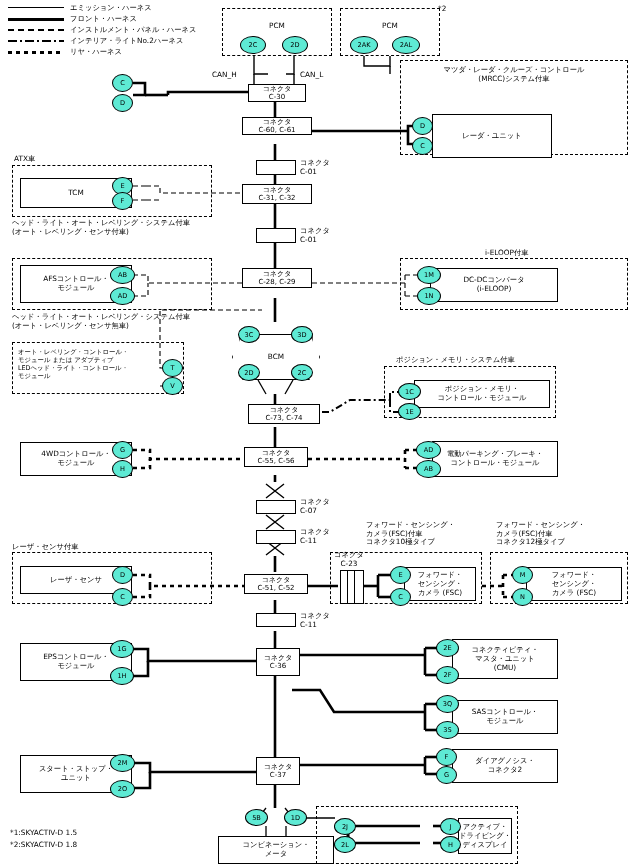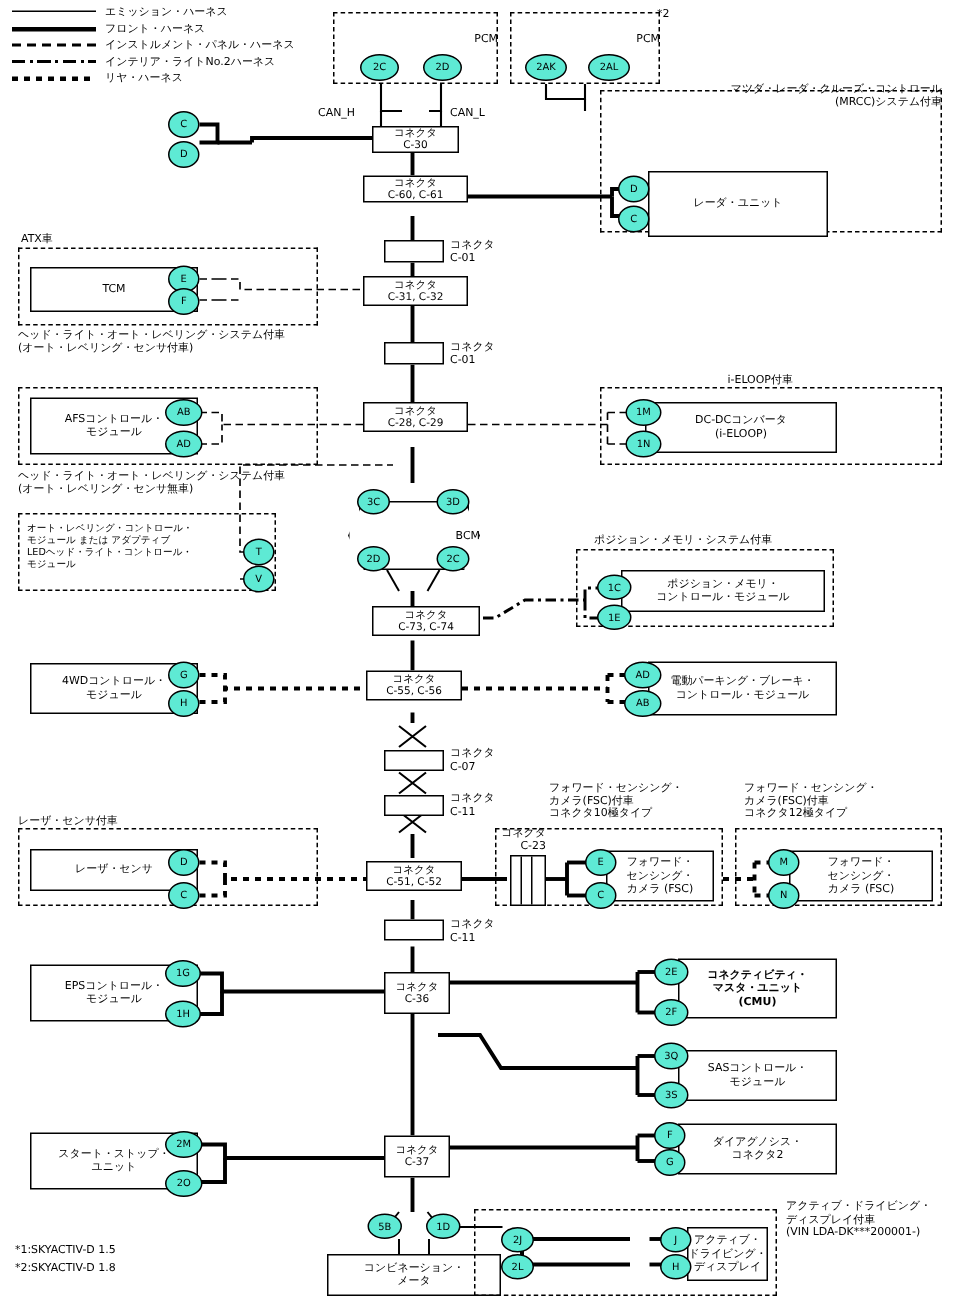--- a/index.html
+++ b/index.html
@@ -7,7 +7,7 @@
   #stage{position:relative;width:637px;height:867px;background:#fff;overflow:hidden;}
   .abs{position:absolute;}
   .txt{font-size:7.3px;color:#000;line-height:1.18;white-space:pre;}
-  .txt.c{text-align:right;}
+  .txt.c{text-align:center;}
   .box{position:absolute;border:1px solid #000;background:#fff;box-sizing:border-box;}
   .box .lbl{position:absolute;left:0;right:0;top:50%;transform:translateY(-50%);text-align:center;font-size:7.3px;line-height:1.2;white-space:pre;}
   .dbox{position:absolute;border:1px dashed #000;box-sizing:border-box;background:transparent;}

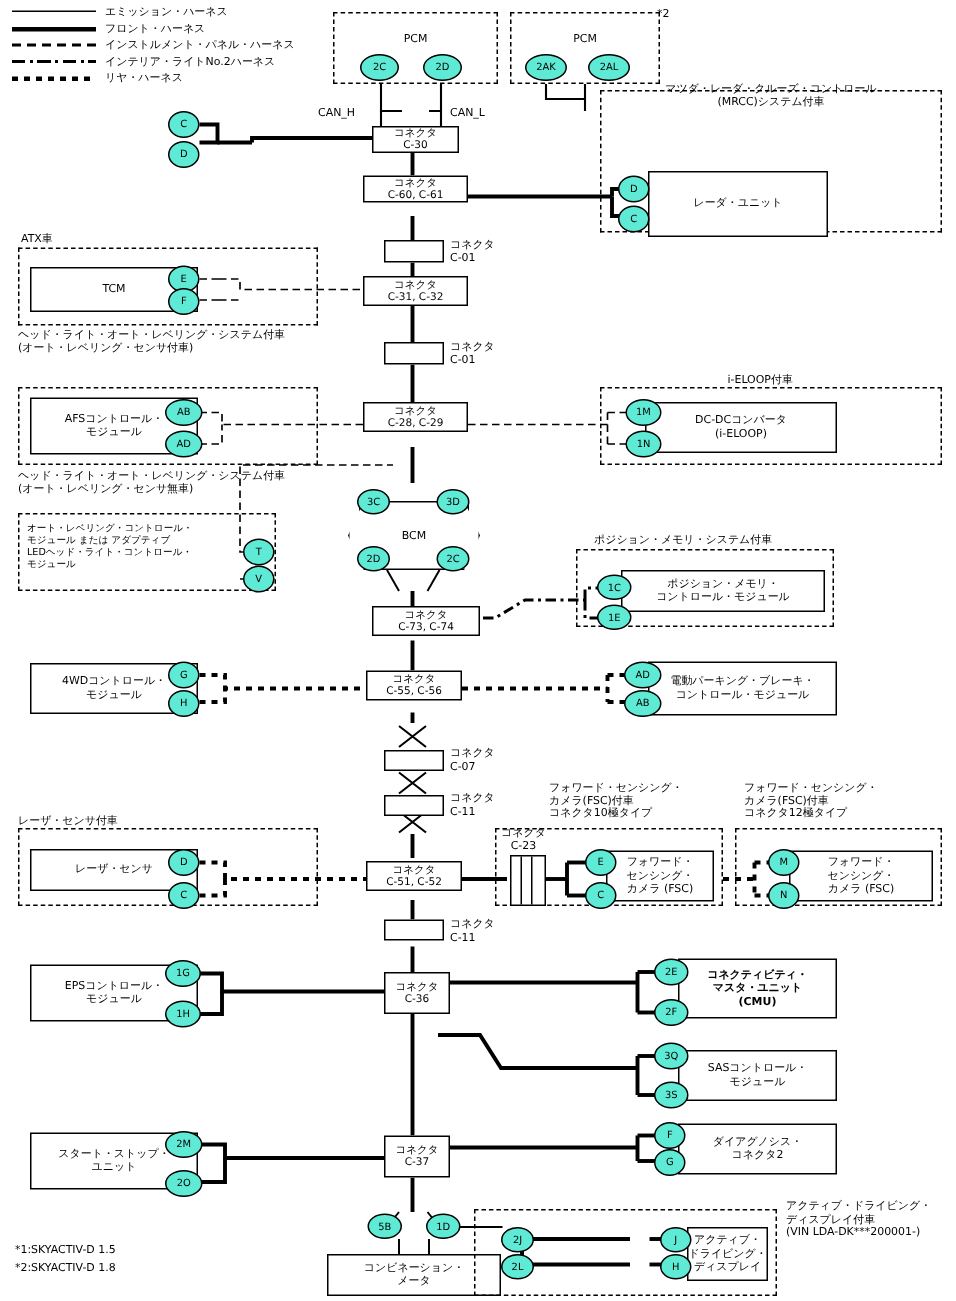--- a/index.html
+++ b/index.html
@@ -196,7 +196,7 @@
   <div class="abs txt" style="left:300px;top:71px;">CAN_L</div>
 
   <div class="dbox" style="left:400px;top:60px;width:228px;height:95px;"></div>
-  <div class="abs txt c" style="left:400px;top:55px;width:228px;">マツダ・レーダ・クルーズ・コントロール
+  <div class="abs txt c" style="left:400px;top:66px;width:228px;">マツダ・レーダ・クルーズ・コントロール
 (MRCC)システム付車</div>
 
   <div class="circ" style="left:112px;top:74px;width:21px;height:18px;">

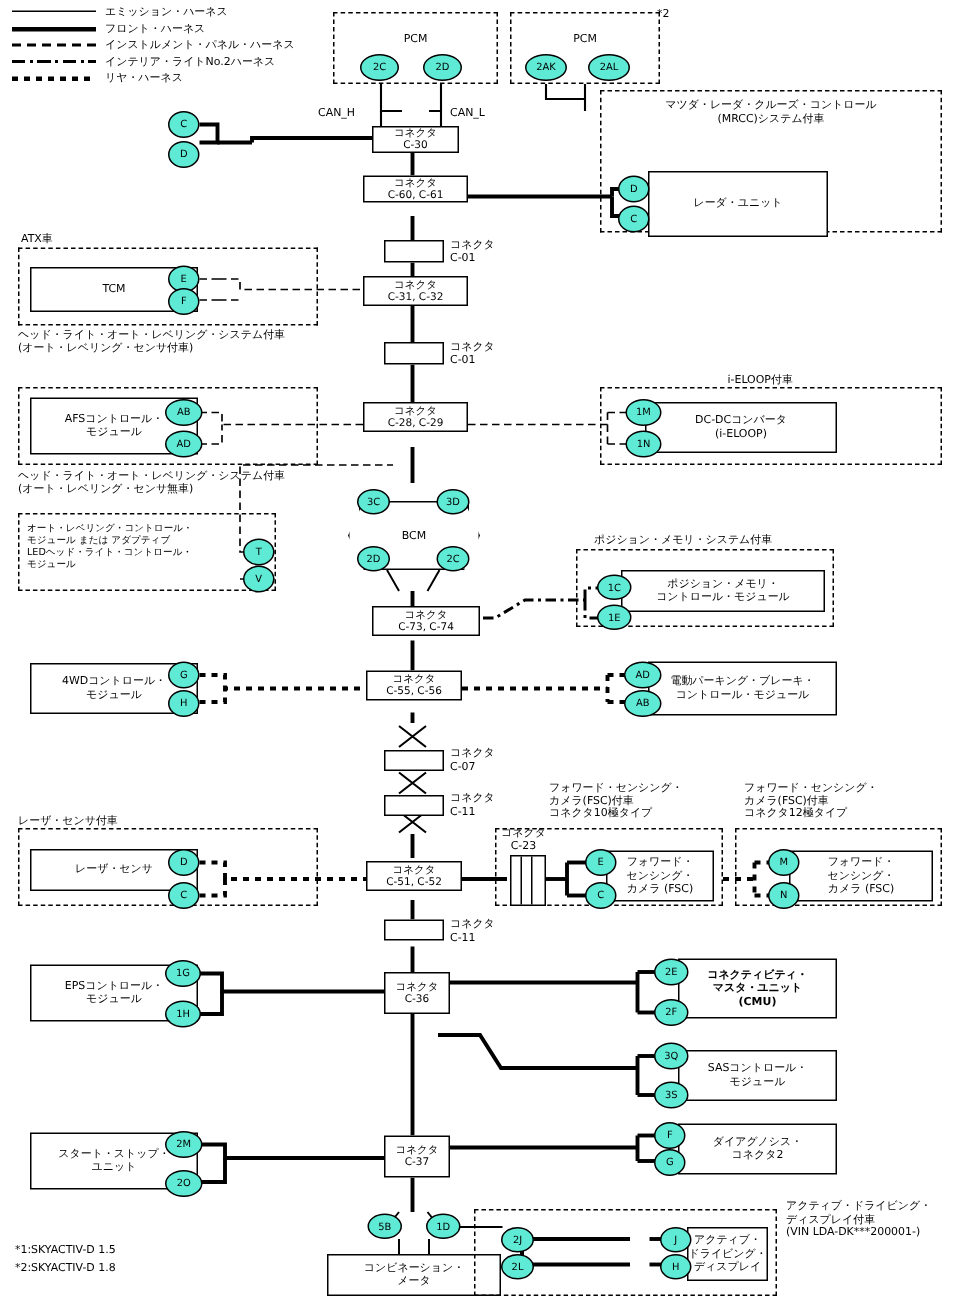--- a/index.html
+++ b/index.html
@@ -442,7 +442,7 @@
 C-36</div>
     </div>
 
-  <div class="box" style="left:452px;top:639px;width:106px;height:40px;font-weight:bold;">
+  <div class="box" style="left:452px;top:639px;width:106px;height:40px;">
       <div class="lbl">コネクティビティ・
 マスタ・ユニット
 (CMU)</div>

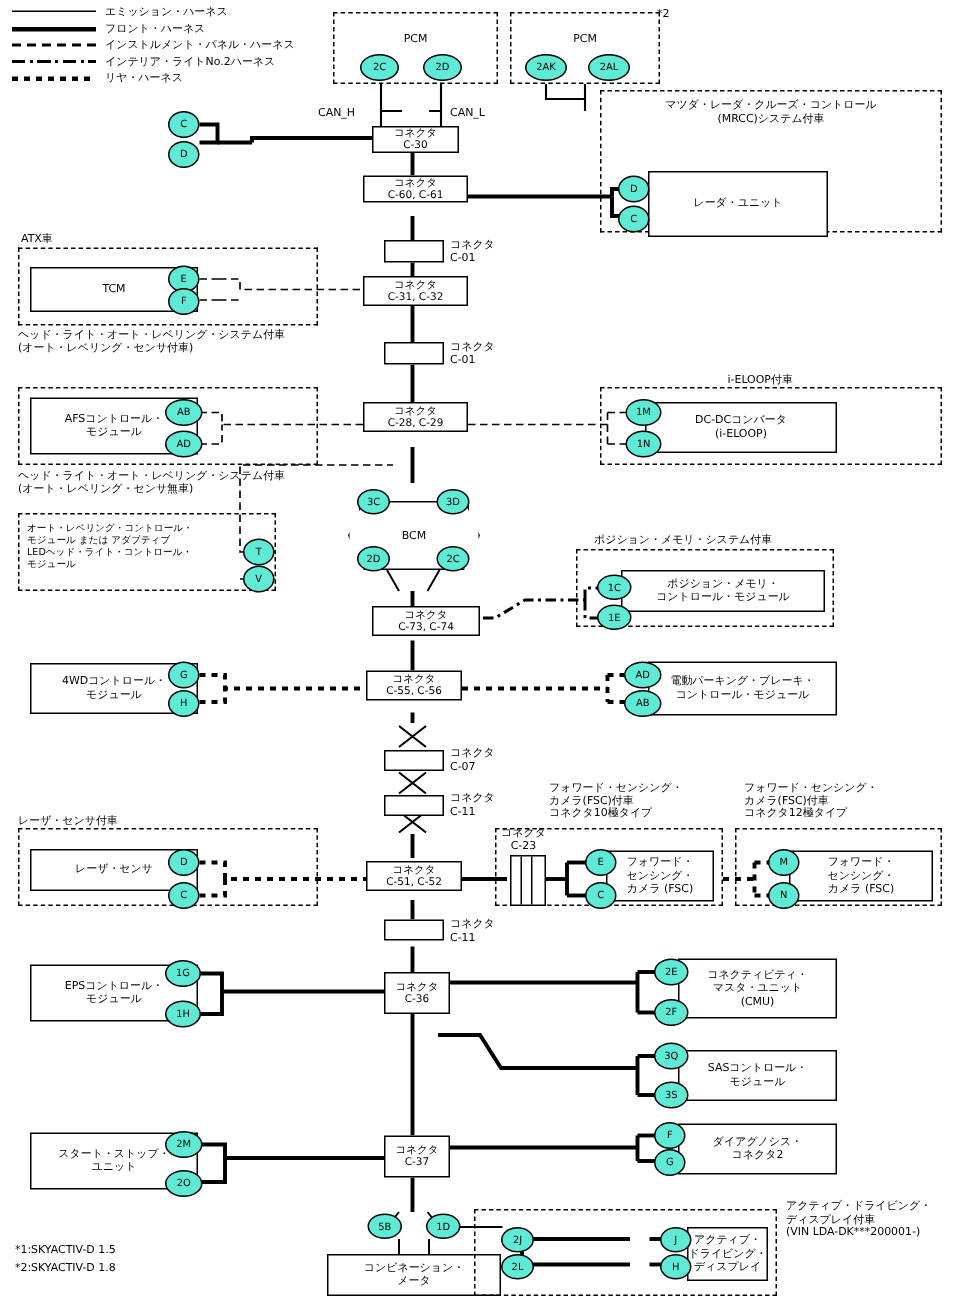--- a/index.html
+++ b/index.html
@@ -503,9 +503,6 @@
       <span>1D</span>
     </div>
 
-  <div class="abs txt" style="left:524px;top:800px;">アクティブ・ドライビング・
-ディスプレイ付車
-(VIN LDA-DK***200001-)</div>
   <div class="dbox" style="left:316px;top:806px;width:202px;height:58px;"></div>
   <div class="box" style="left:458px;top:818px;width:54px;height:36px;">
       <div class="lbl">アクティブ・

